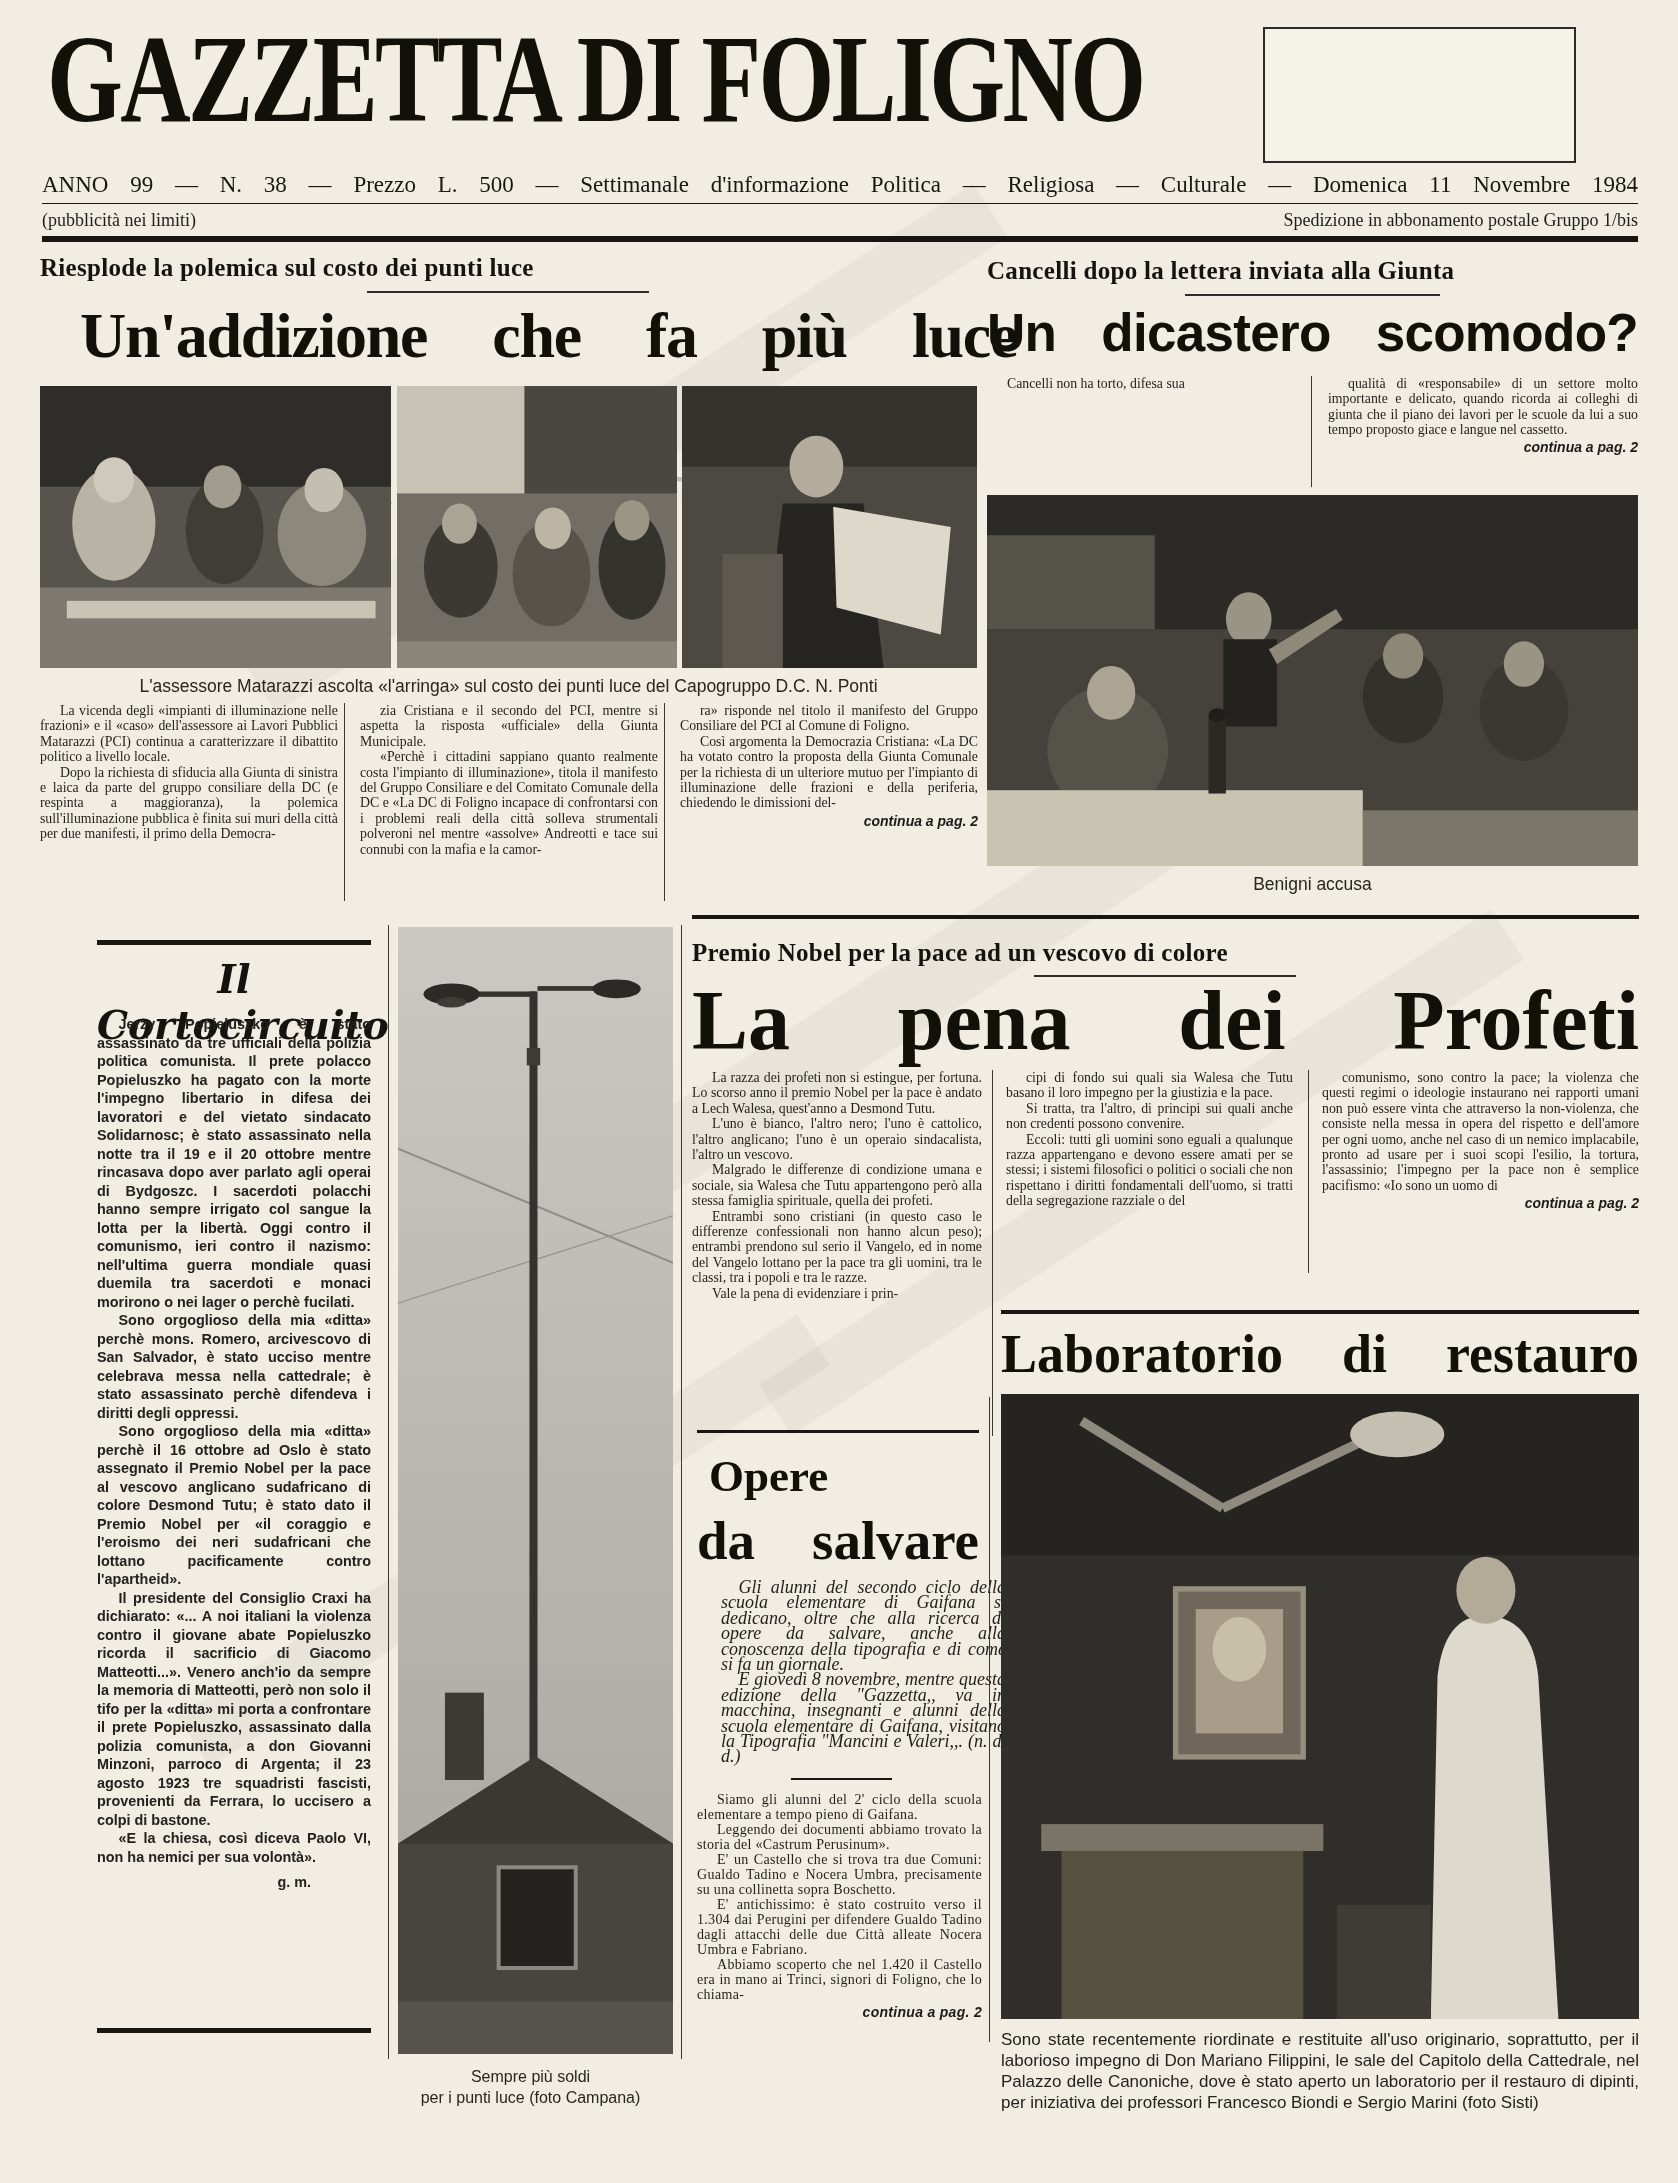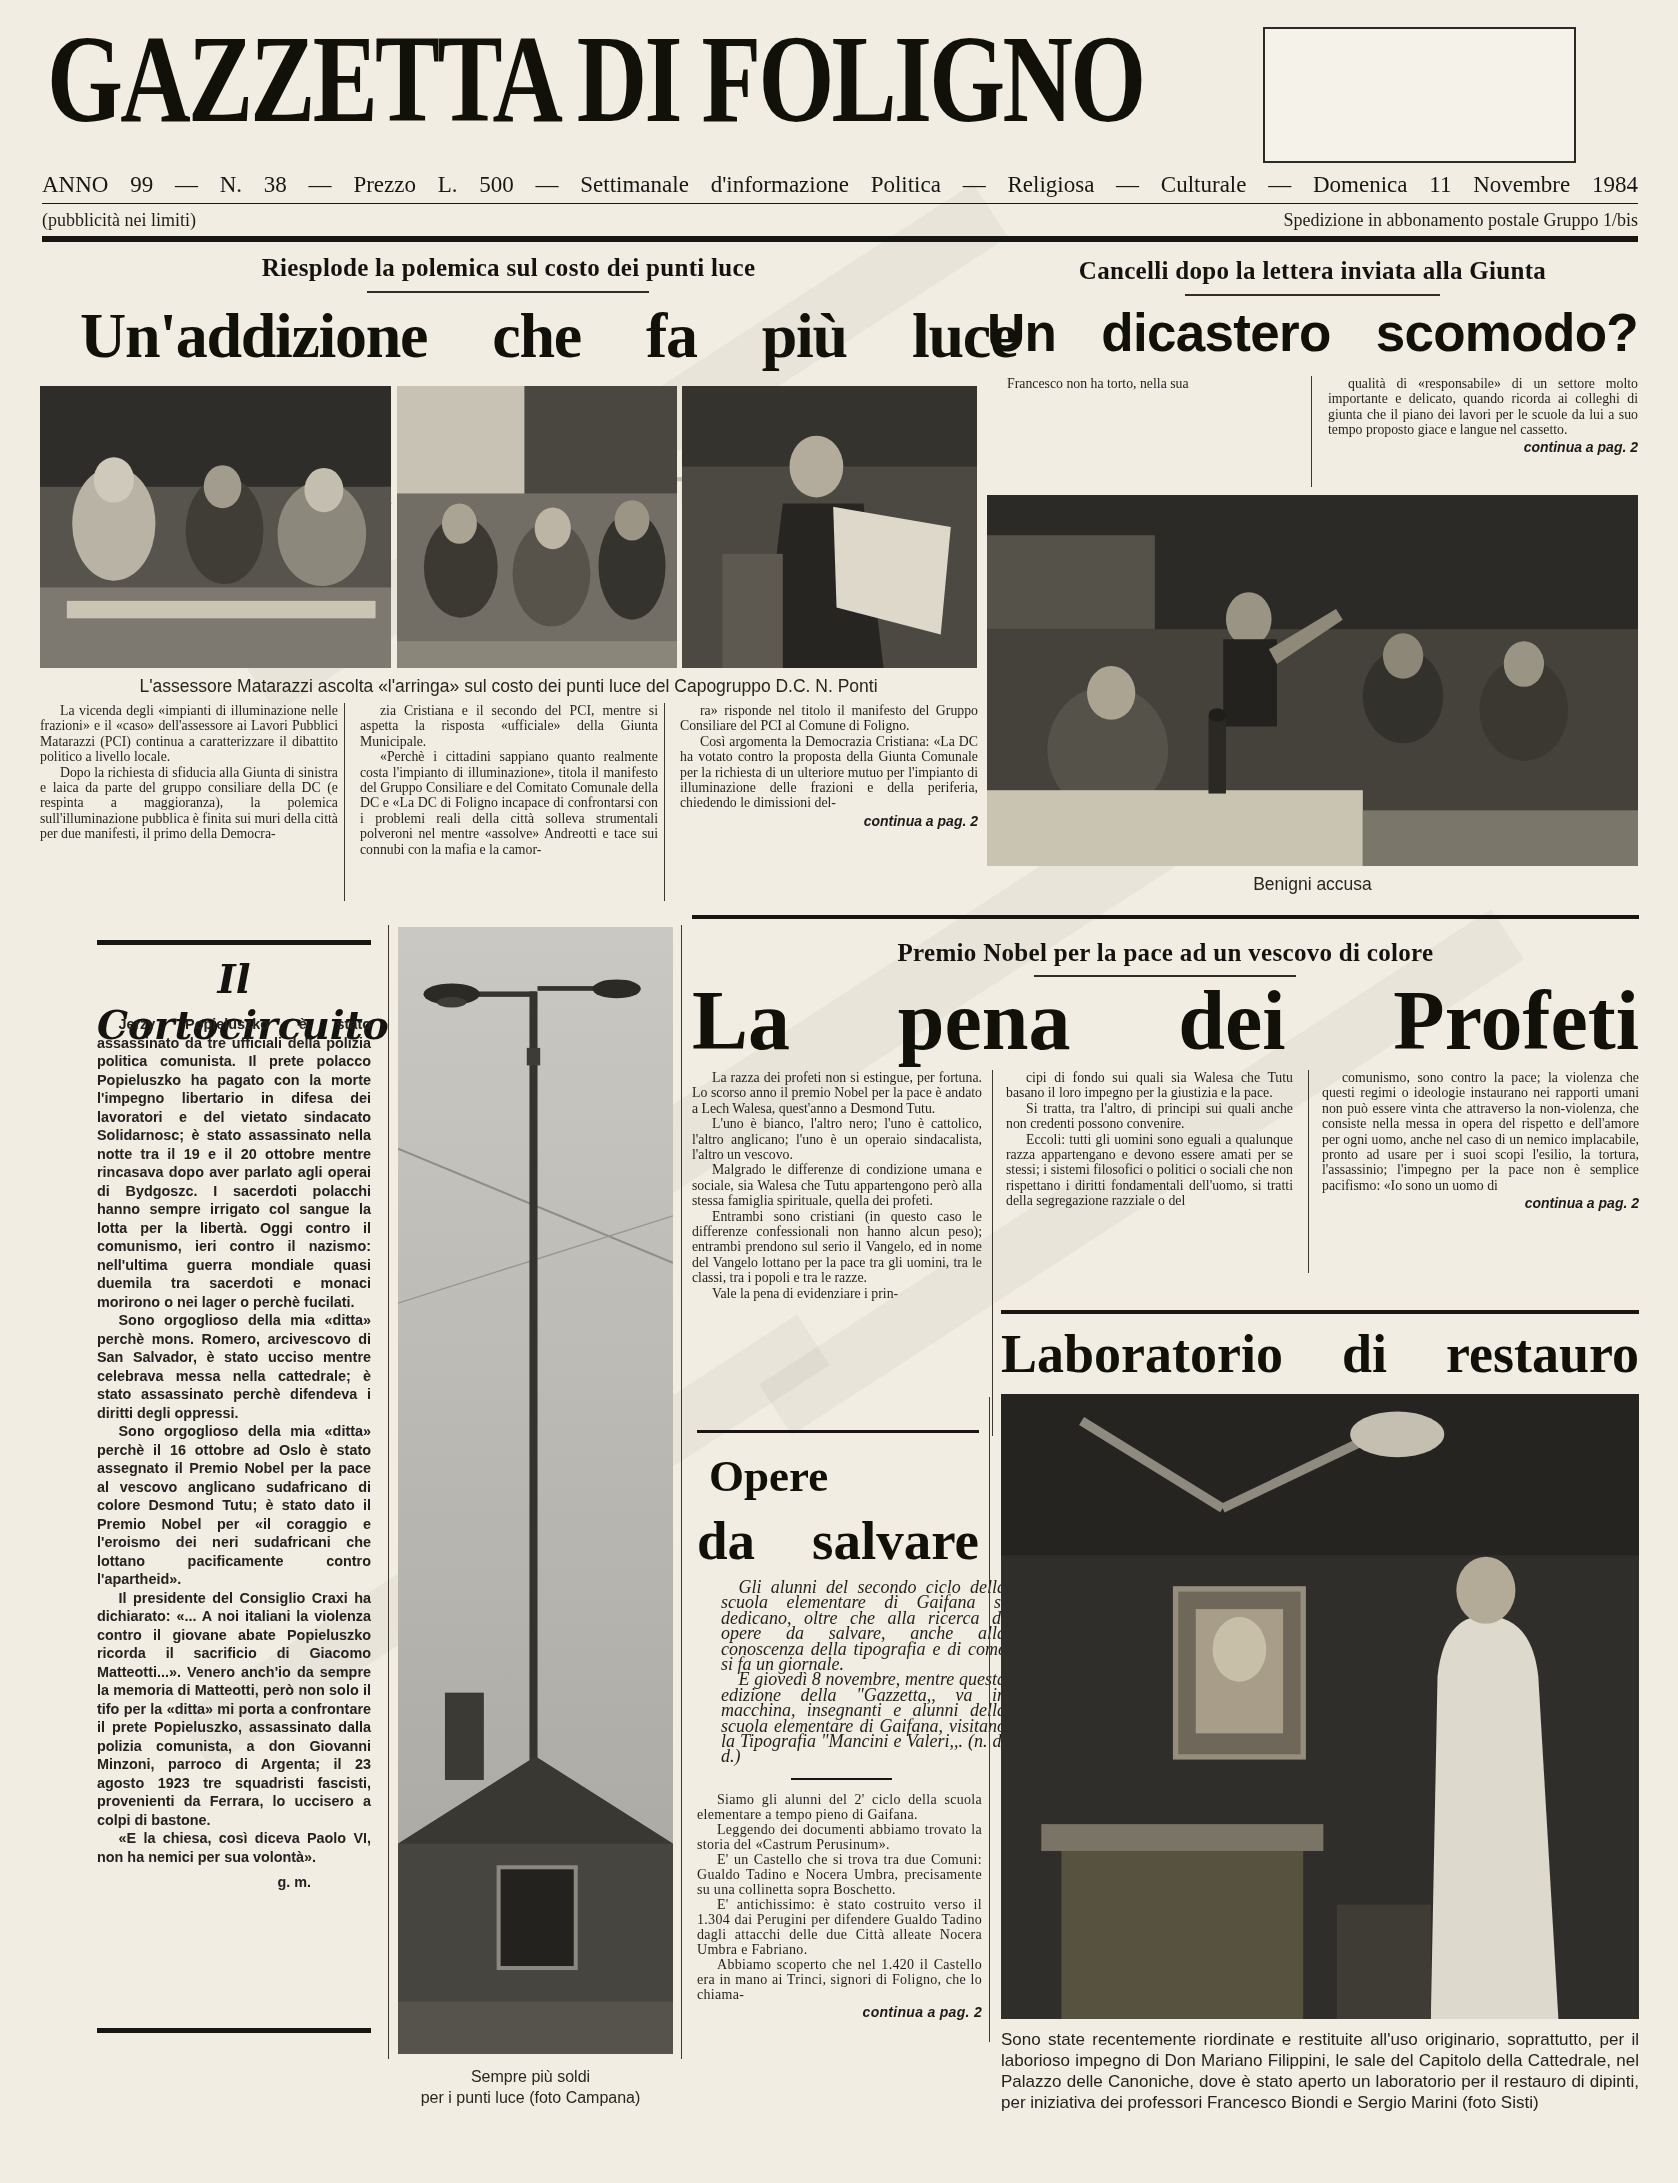--- a/index.html
+++ b/index.html
@@ -10,7 +10,7 @@
   .sans{font-family:"Liberation Sans",sans-serif;}
   .hrule{background:#171613;}
   .vrule{position:absolute;width:1.3px;background:#3a3833;}
-  .kicker{font-family:"Liberation Serif",serif;font-weight:bold;font-size:25px;text-align:center;letter-spacing:0.3px;color:#14130f;}
+  .kicker{font-family:"Liberation Serif",serif;font-weight:bold;font-size:25px;letter-spacing:0.3px;color:#14130f;}
   .krule{position:absolute;height:2px;background:#2e2d29;}
   .headline{font-family:"Liberation Serif",serif;font-weight:bold;color:#121109;}
   .stretch{text-align:justify;text-align-last:justify;}

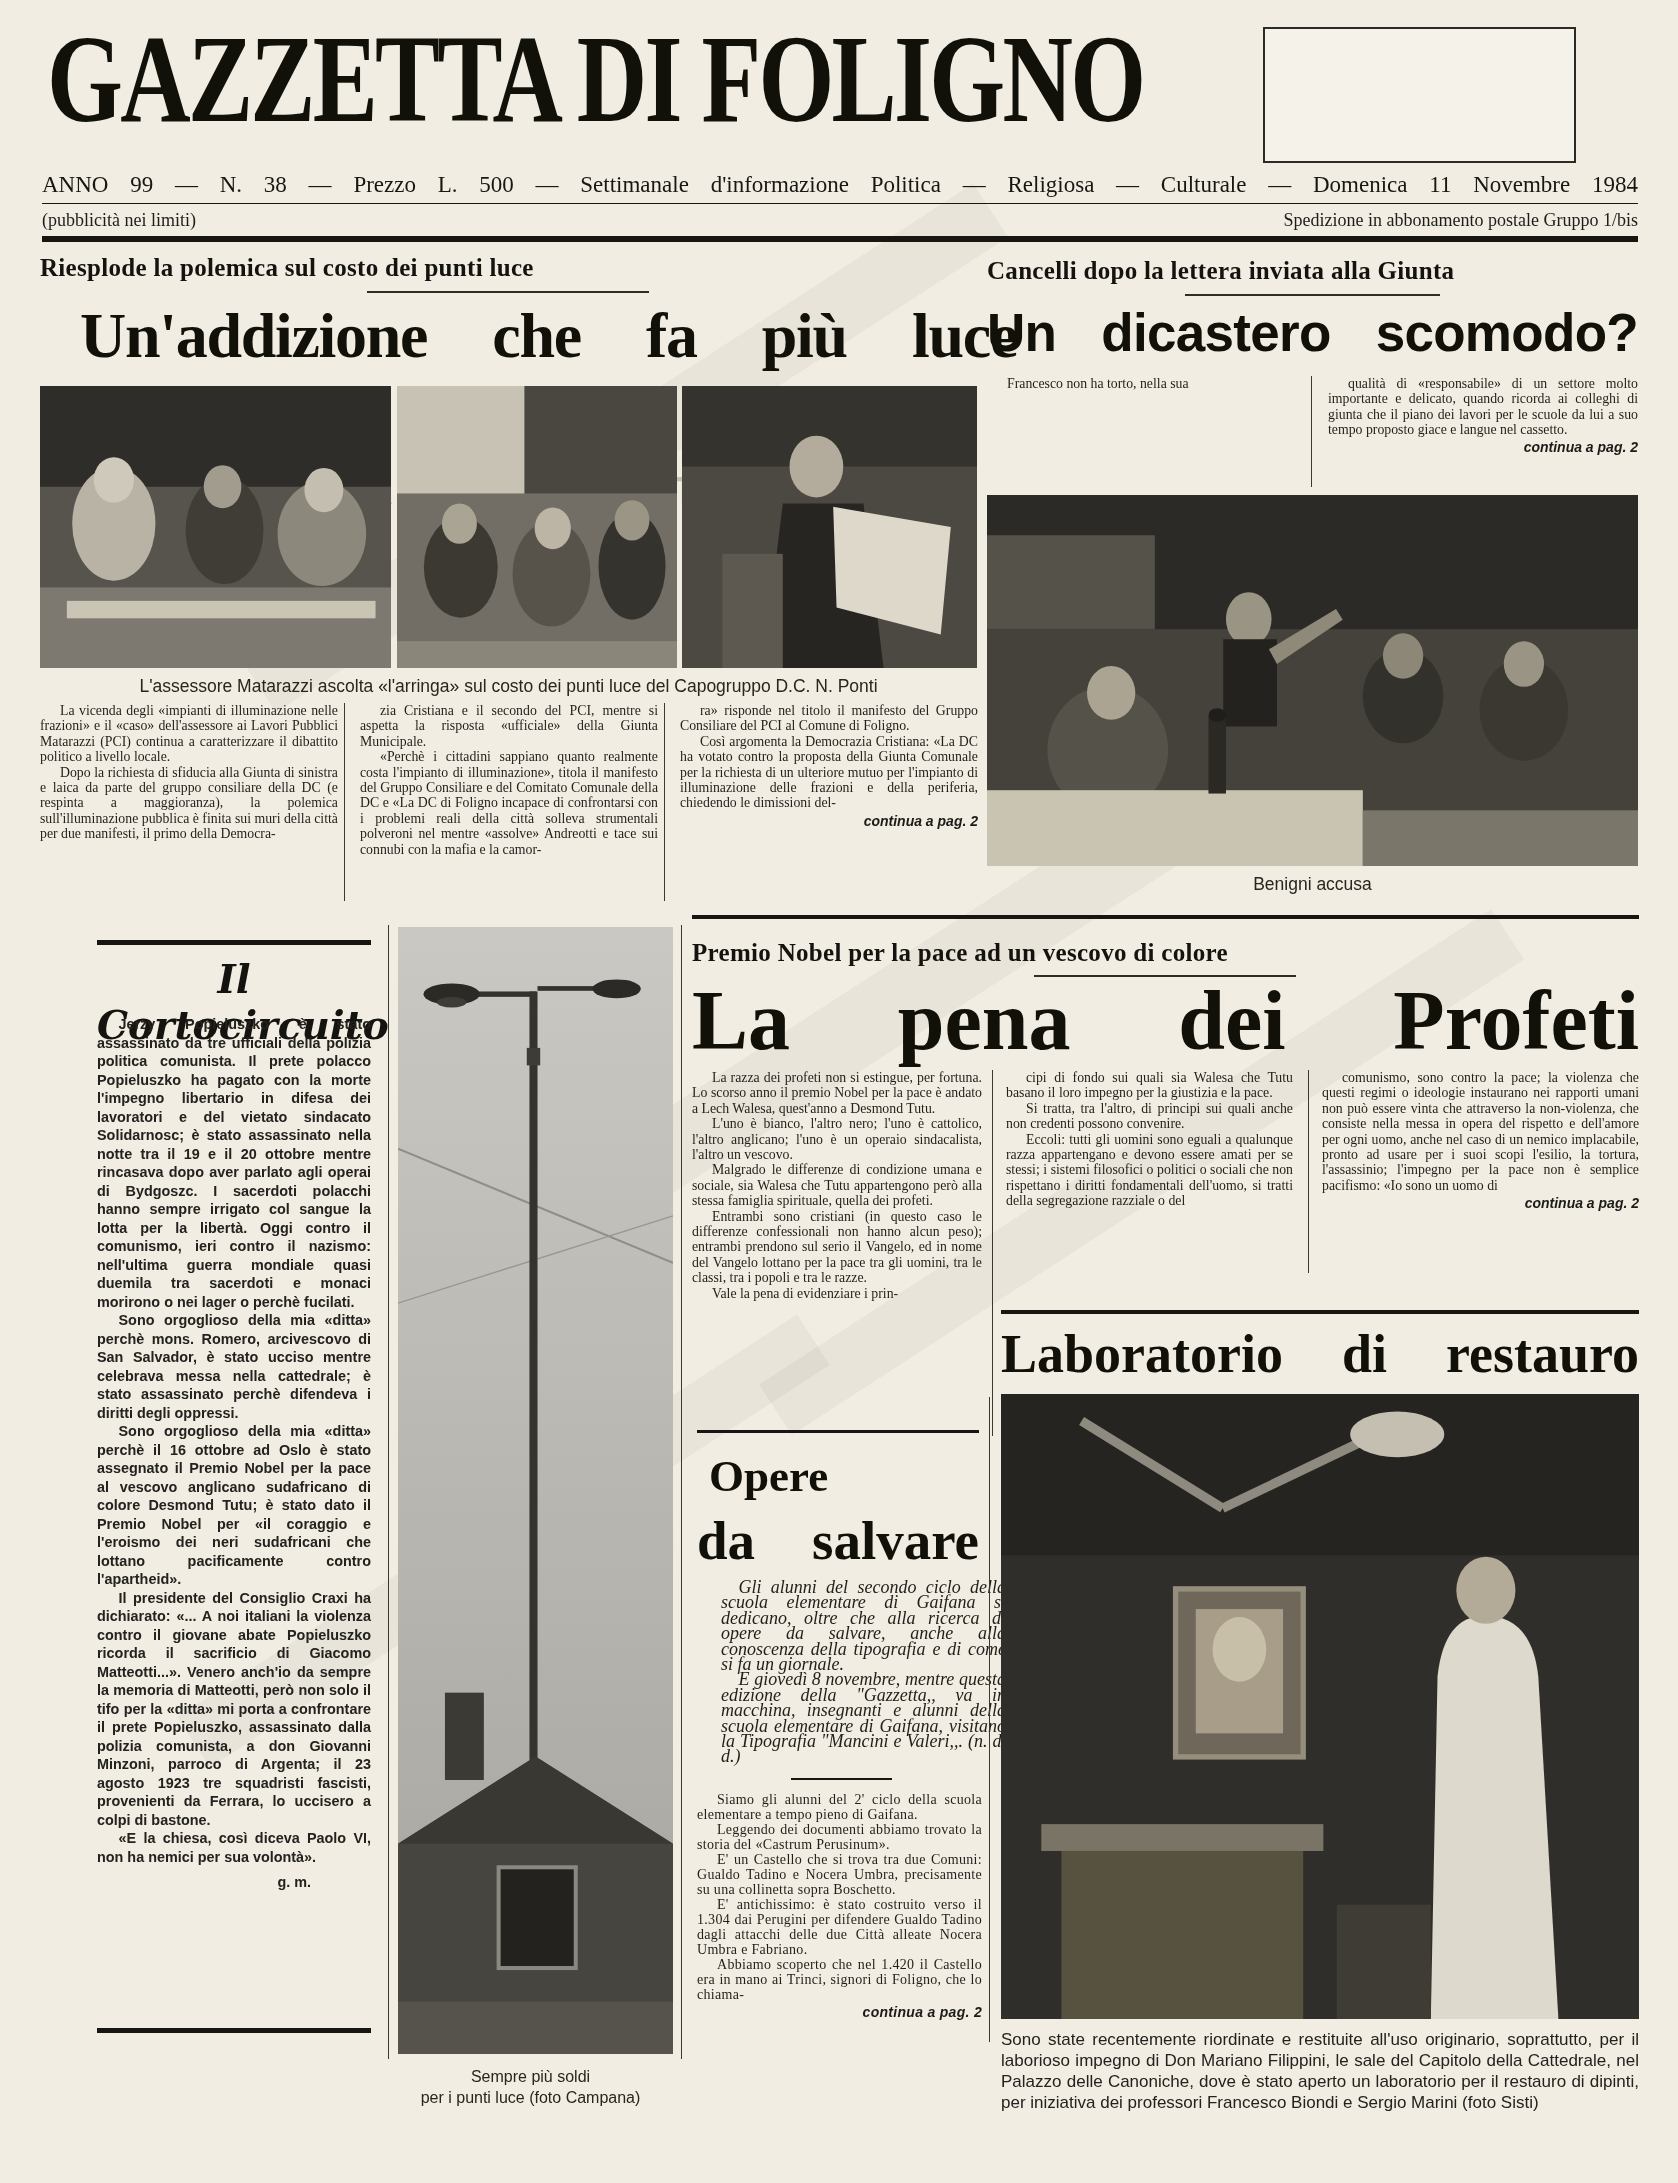--- a/index.html
+++ b/index.html
@@ -120,7 +120,7 @@
 <div class="abs sans stretch" style="left:987px;top:302px;width:651px;font-size:53px;line-height:62px;font-weight:bold;color:#121109;white-space:nowrap;letter-spacing:-0.7px;">Un dicastero scomodo?</div>
 
 <div class="abs body-col serif" style="left:987px;top:376px;width:309px;">
-  <p>Francesco non ha torto, nella sua</p>
+  <p>Cancelli non ha torto, difesa sua</p>
 </div>
 <div class="vrule" style="left:1311px;top:376px;height:111px;"></div>
 <div class="abs body-col serif" style="left:1328px;top:376px;width:310px;">

